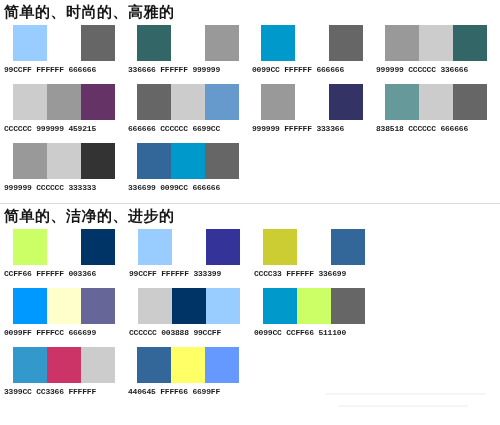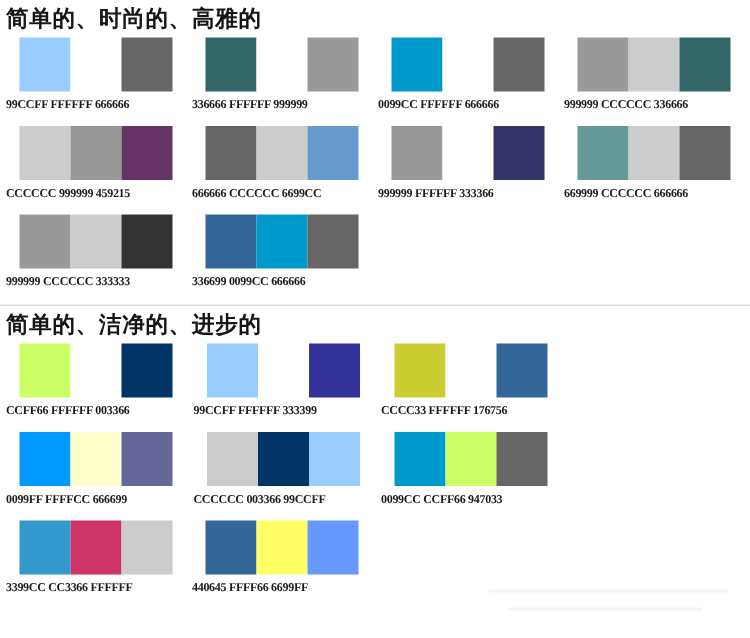--- a/index.html
+++ b/index.html
@@ -69,7 +69,7 @@
     flex: 0 0 34px;
   }
   .palette-label {
-    font-family: Liberation Serif, serif;
+    font-family: Liberation Mono, monospace;
     font-size: 8px;
     font-weight: bold;
     color: #1c1c1c;

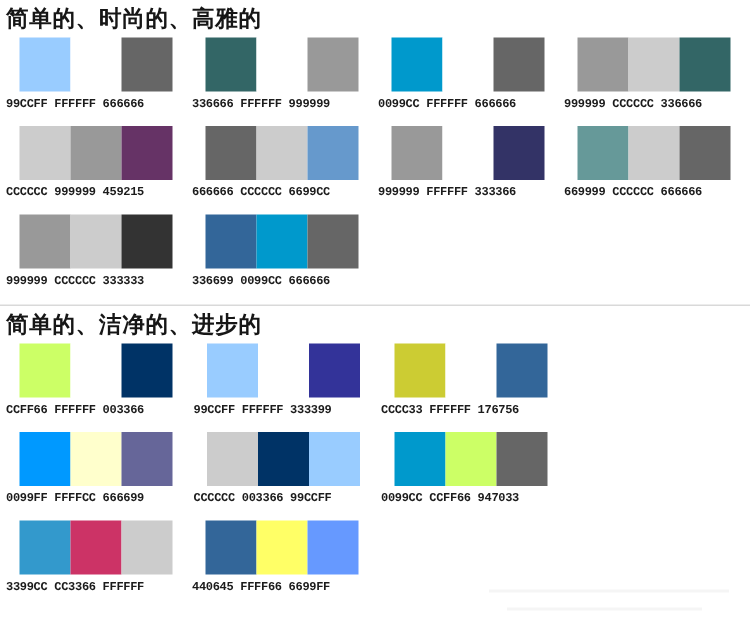--- a/index.html
+++ b/index.html
@@ -172,7 +172,7 @@
                 <div class="swatch" title="CCCCCC" style="background: rgb(204, 204, 204);"></div>
                 <div class="swatch" title="666666" style="background: rgb(102, 102, 102);"></div>
               </div>
-              <div class="palette-label">669999 CCCCCC 666666</div>
+              <div class="palette-label">838518 CCCCCC 666666</div>
             </div>
           </div>
           <div class="row-gap"></div>

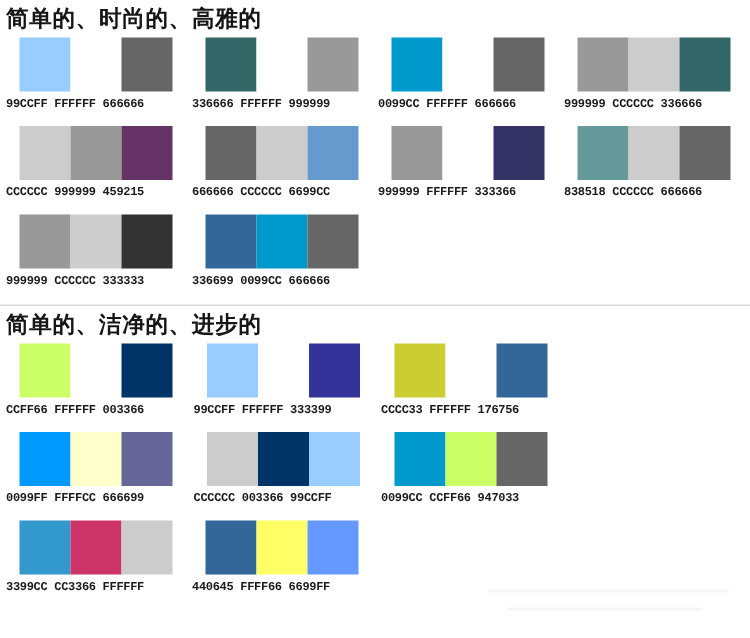--- a/index.html
+++ b/index.html
@@ -240,7 +240,7 @@
                 <div class="swatch" title="FFFFFF" style="background: rgb(255, 255, 255);"></div>
                 <div class="swatch" title="336699" style="background: rgb(51, 102, 153);"></div>
               </div>
-              <div class="palette-label">CCCC33 FFFFFF 176756</div>
+              <div class="palette-label">CCCC33 FFFFFF 336699</div>
             </div>
           </div>
           <div class="row-gap"></div>

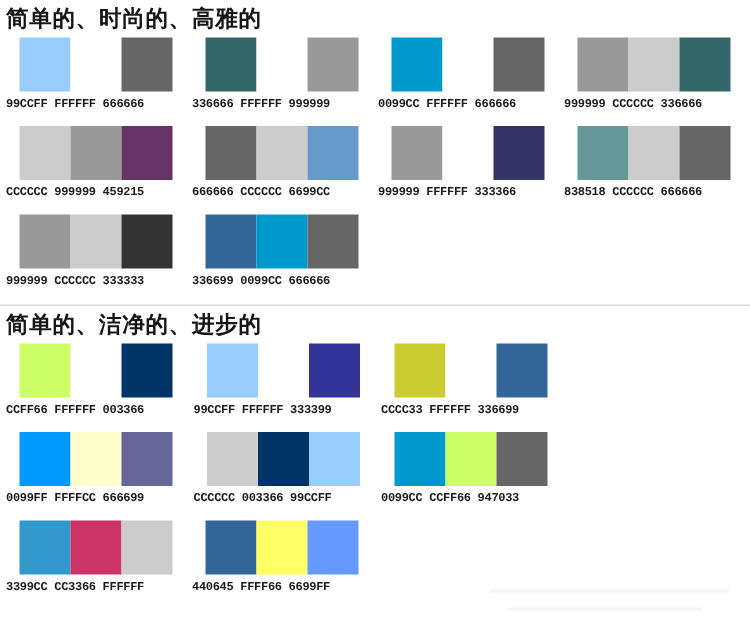--- a/index.html
+++ b/index.html
@@ -259,7 +259,7 @@
                 <div class="swatch" title="003366" style="background: rgb(0, 51, 102);"></div>
                 <div class="swatch" title="99CCFF" style="background: rgb(153, 204, 255);"></div>
               </div>
-              <div class="palette-label">CCCCCC 003366 99CCFF</div>
+              <div class="palette-label">CCCCCC 003888 99CCFF</div>
             </div>
             <div class="palette">
               <div class="swatch-strip">

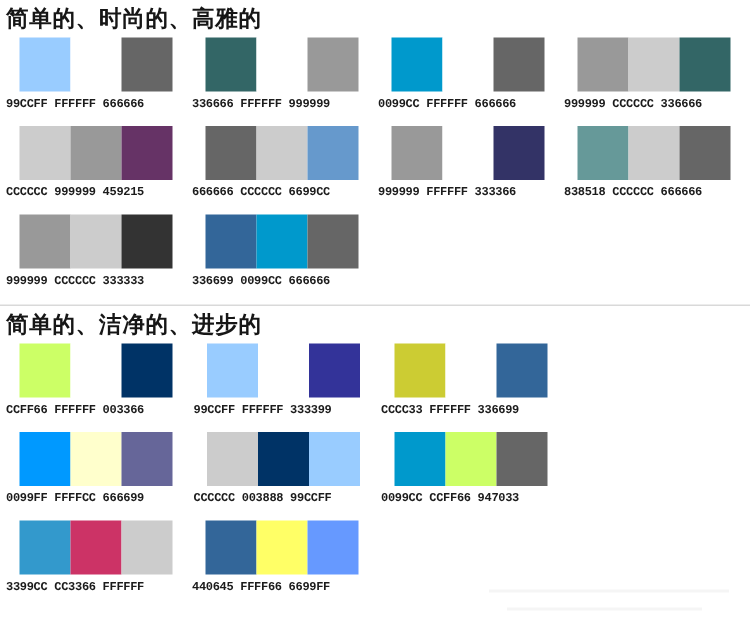--- a/index.html
+++ b/index.html
@@ -267,7 +267,7 @@
                 <div class="swatch" title="CCFF66" style="background: rgb(204, 255, 102);"></div>
                 <div class="swatch" title="666666" style="background: rgb(102, 102, 102);"></div>
               </div>
-              <div class="palette-label">0099CC CCFF66 947033</div>
+              <div class="palette-label">0099CC CCFF66 511100</div>
             </div>
           </div>
           <div class="row-gap"></div>

